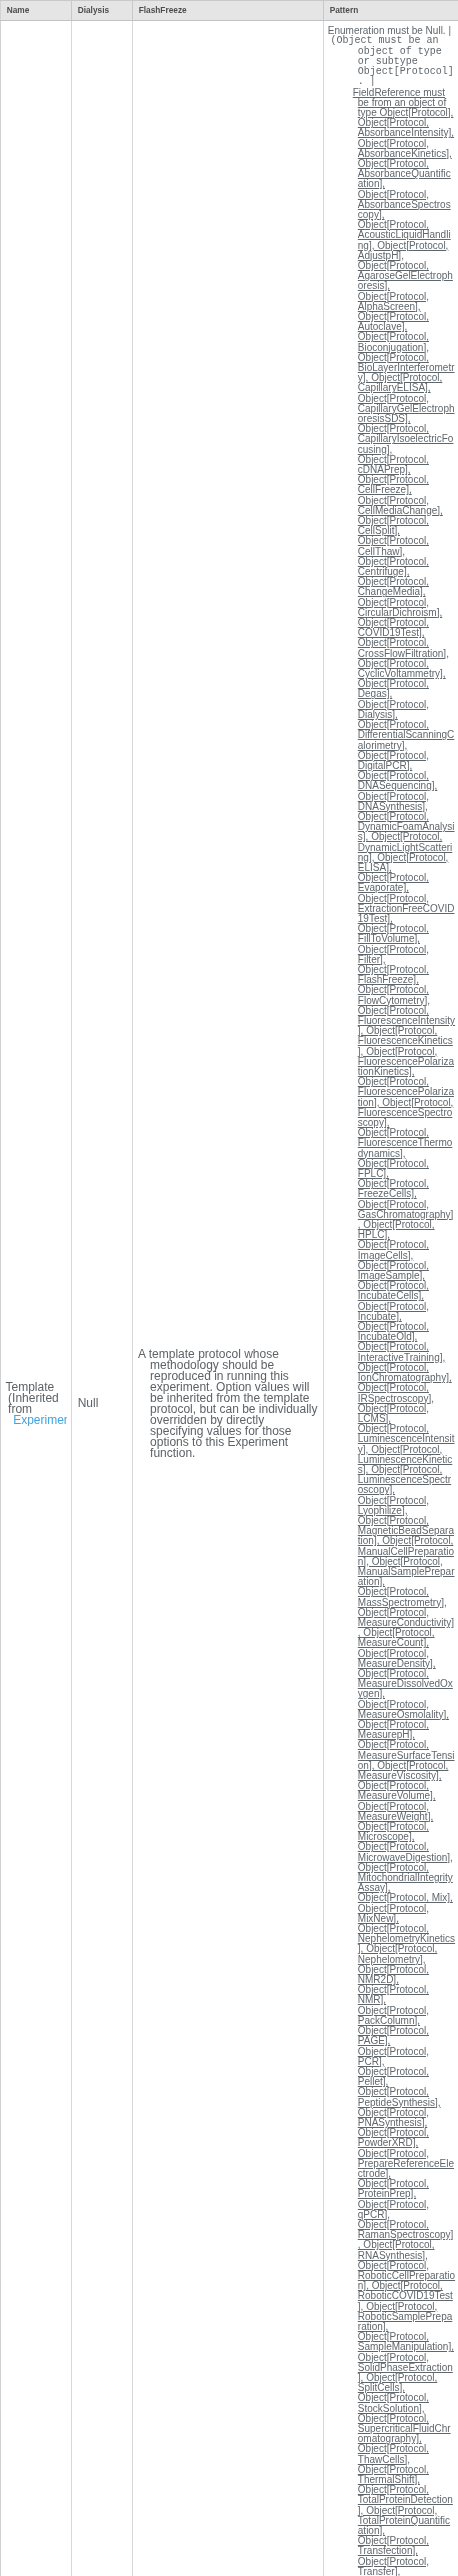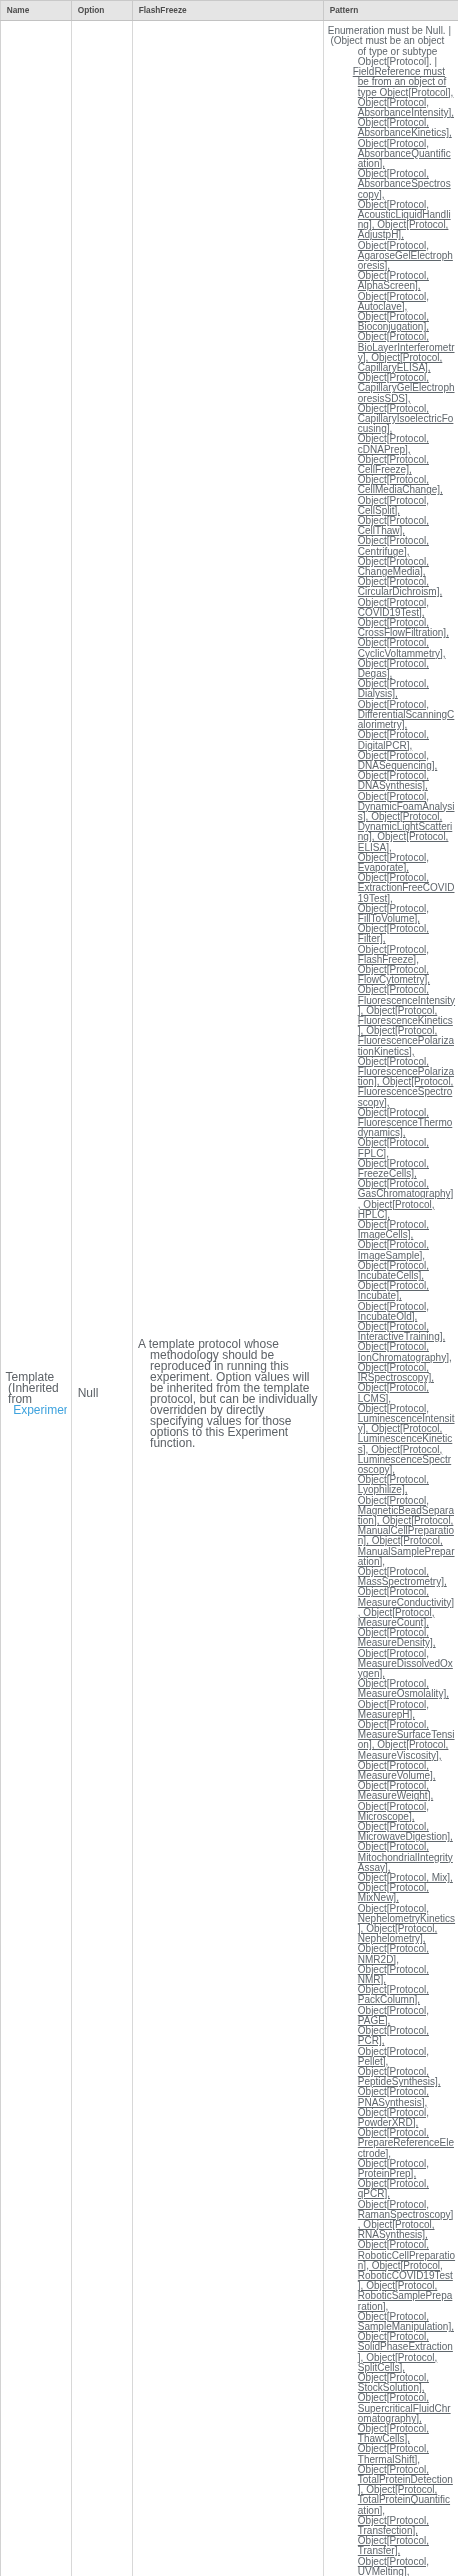--- a/index.html
+++ b/index.html
@@ -119,7 +119,7 @@
     <thead>
       <tr>
         <th>Name</th>
-        <th>Option</th>
+        <th>Dialysis</th>
         <th>FlashFreeze</th>
         <th>Pattern</th>
       </tr>

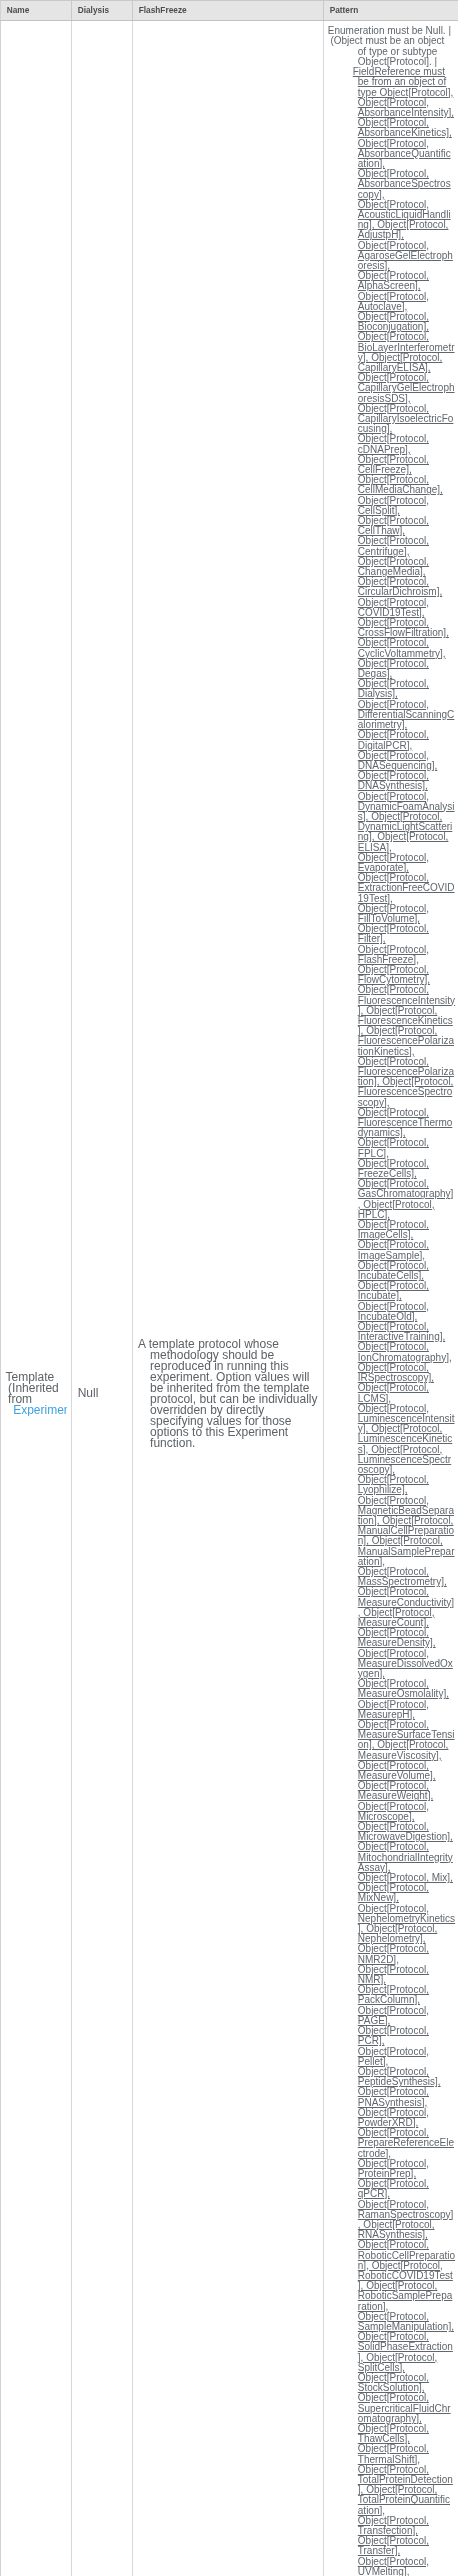--- a/index.html
+++ b/index.html
@@ -89,6 +89,7 @@
     padding-left: 30px;
     text-indent: -27.4px;
     overflow-wrap: break-word;
+    font-family: Liberation Mono, monospace;
   }
   .pat-alt3 {
     padding-left: 30px;

